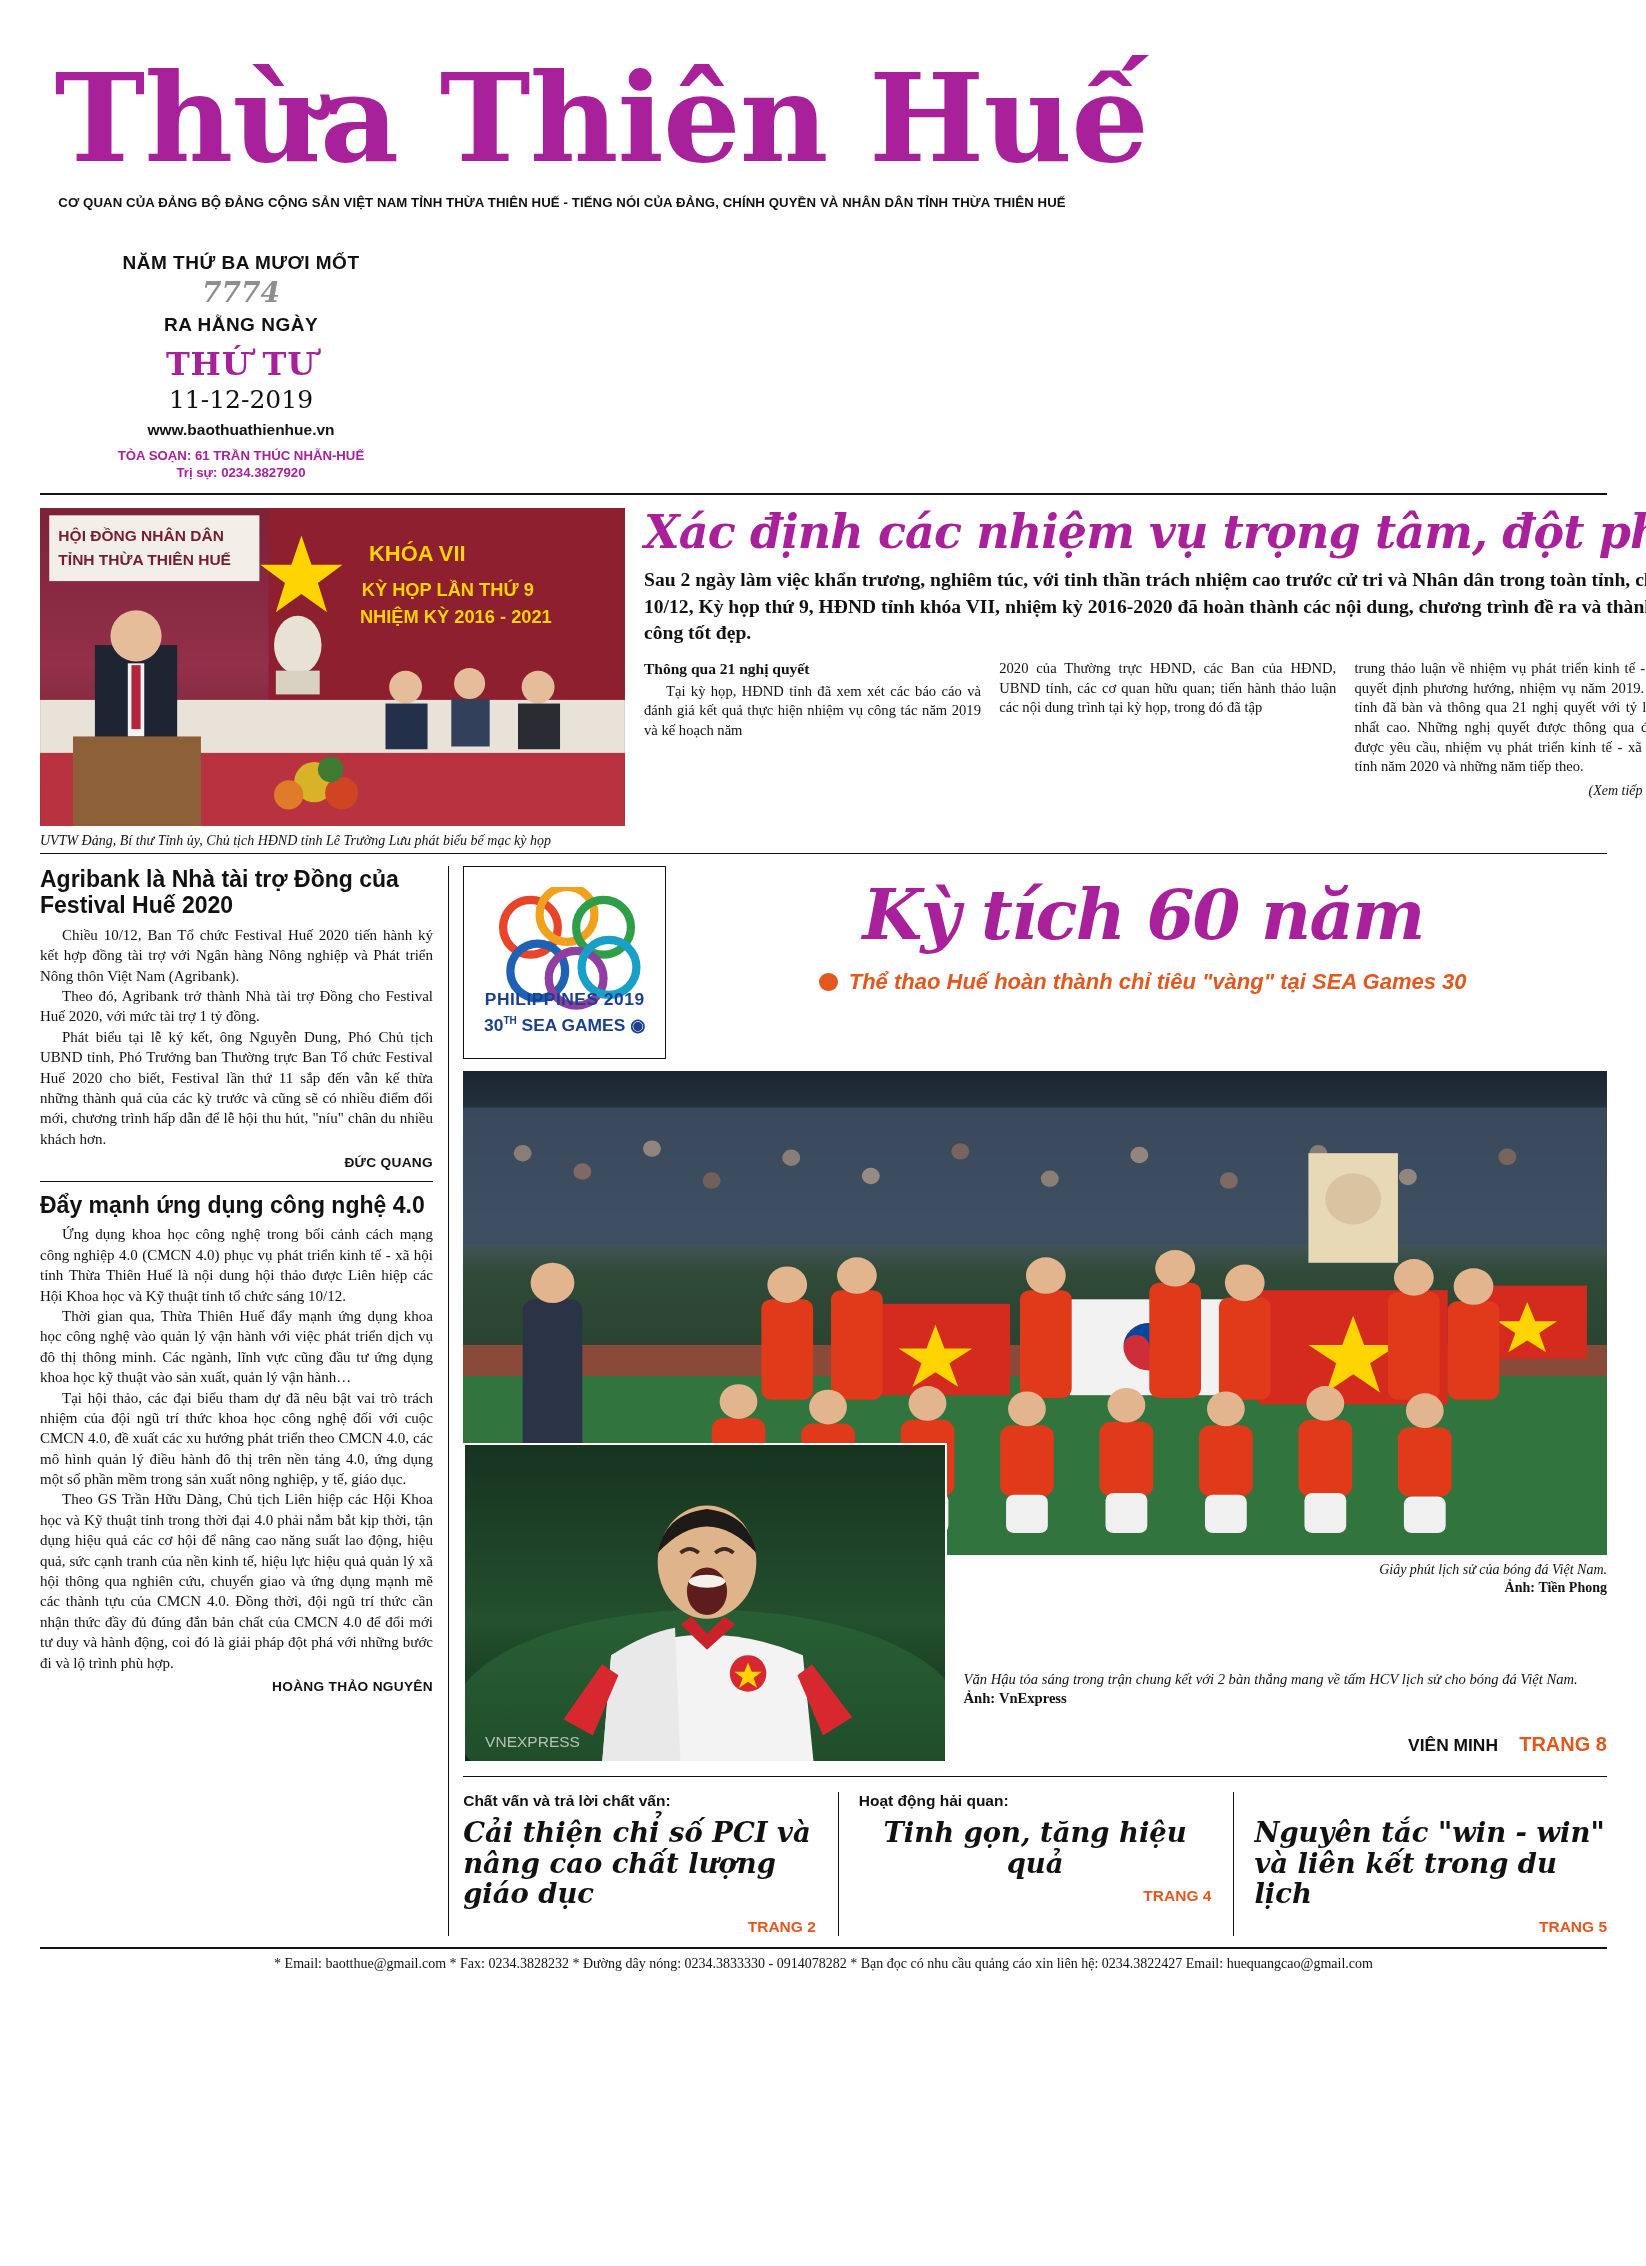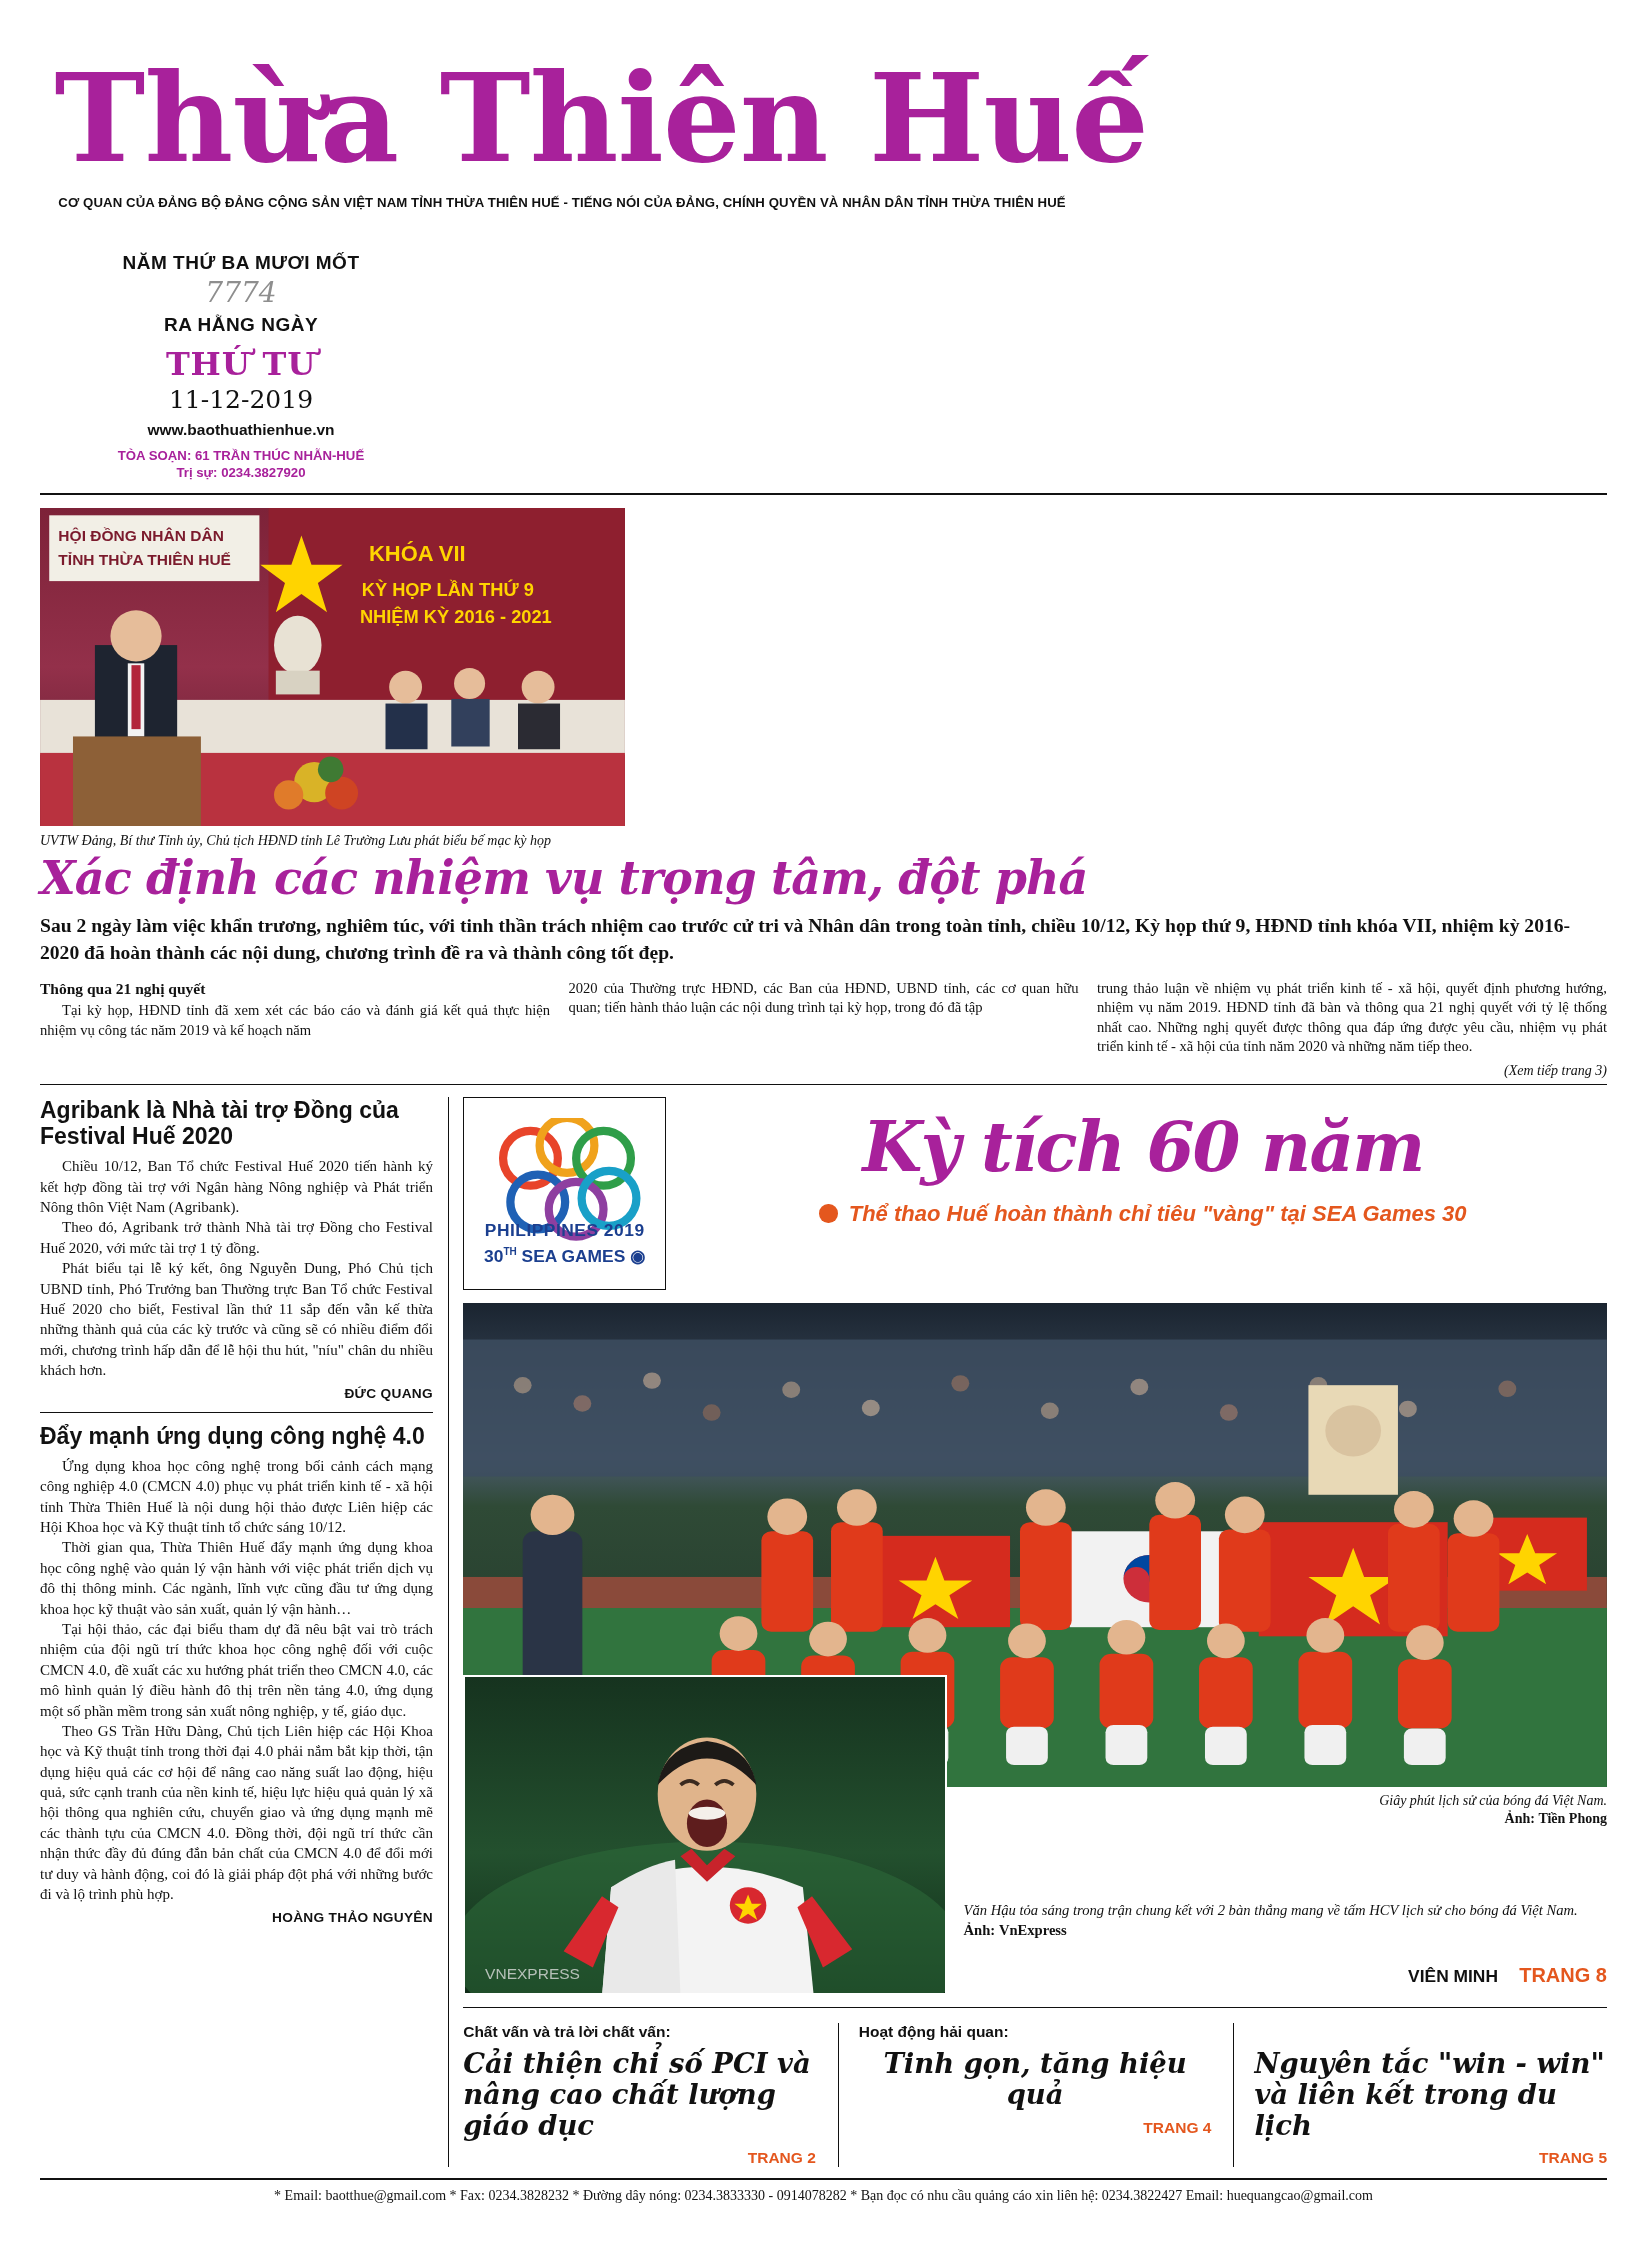--- a/index.html
+++ b/index.html
@@ -47,7 +47,7 @@
   .mast-right .issue {
     font-family:"DejaVu Serif", serif;
     font-style:italic;
-    font-weight:normal;
+    font-weight:bold;
     font-size:28px;
     color:#8e8e8e;
     margin:1.8px 0 5.5px 0;

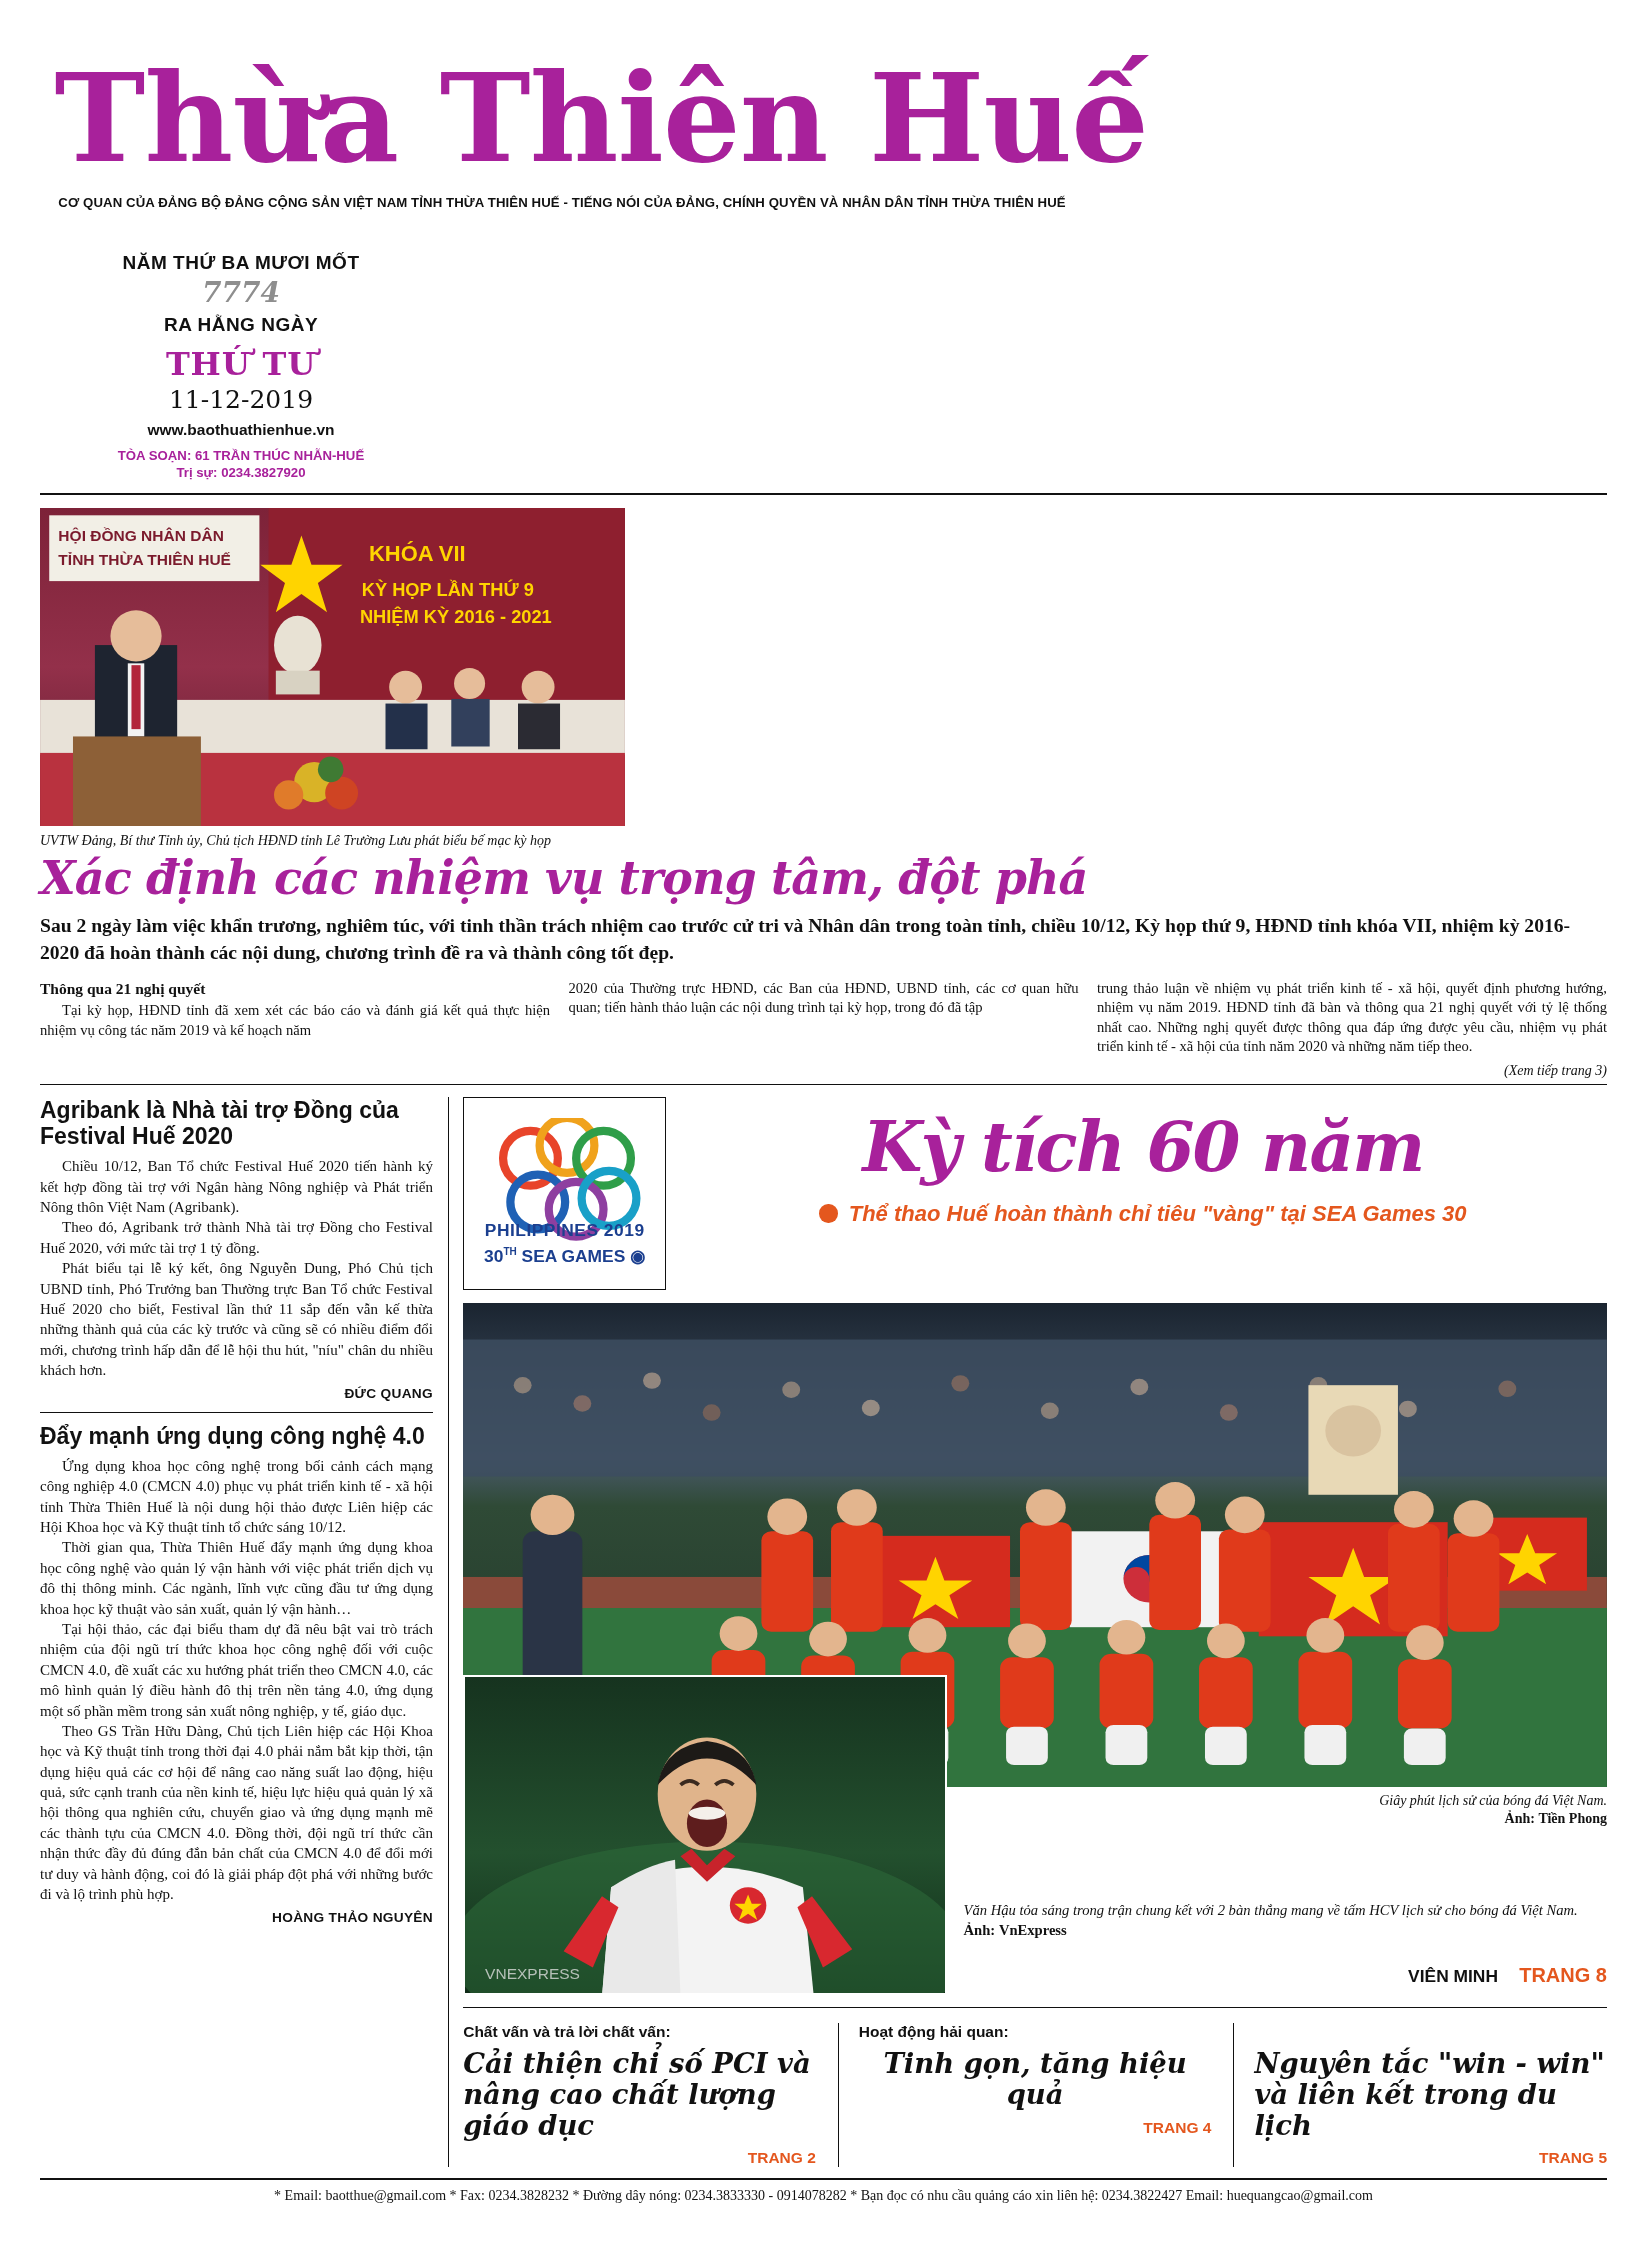--- a/index.html
+++ b/index.html
@@ -90,7 +90,7 @@
   .rule-thin  { border-top:0.9px solid #111; margin-top:2.7px; }
 
   
-  .topstory { display:flex; gap:4px; margin-top:12.8px;flex-direction:column; }
+  .topstory { display:flex; gap:19px; margin-top:12.8px; }
   .photo-col { width:585px; }
   .photo {
     width:585px; height:318px;

